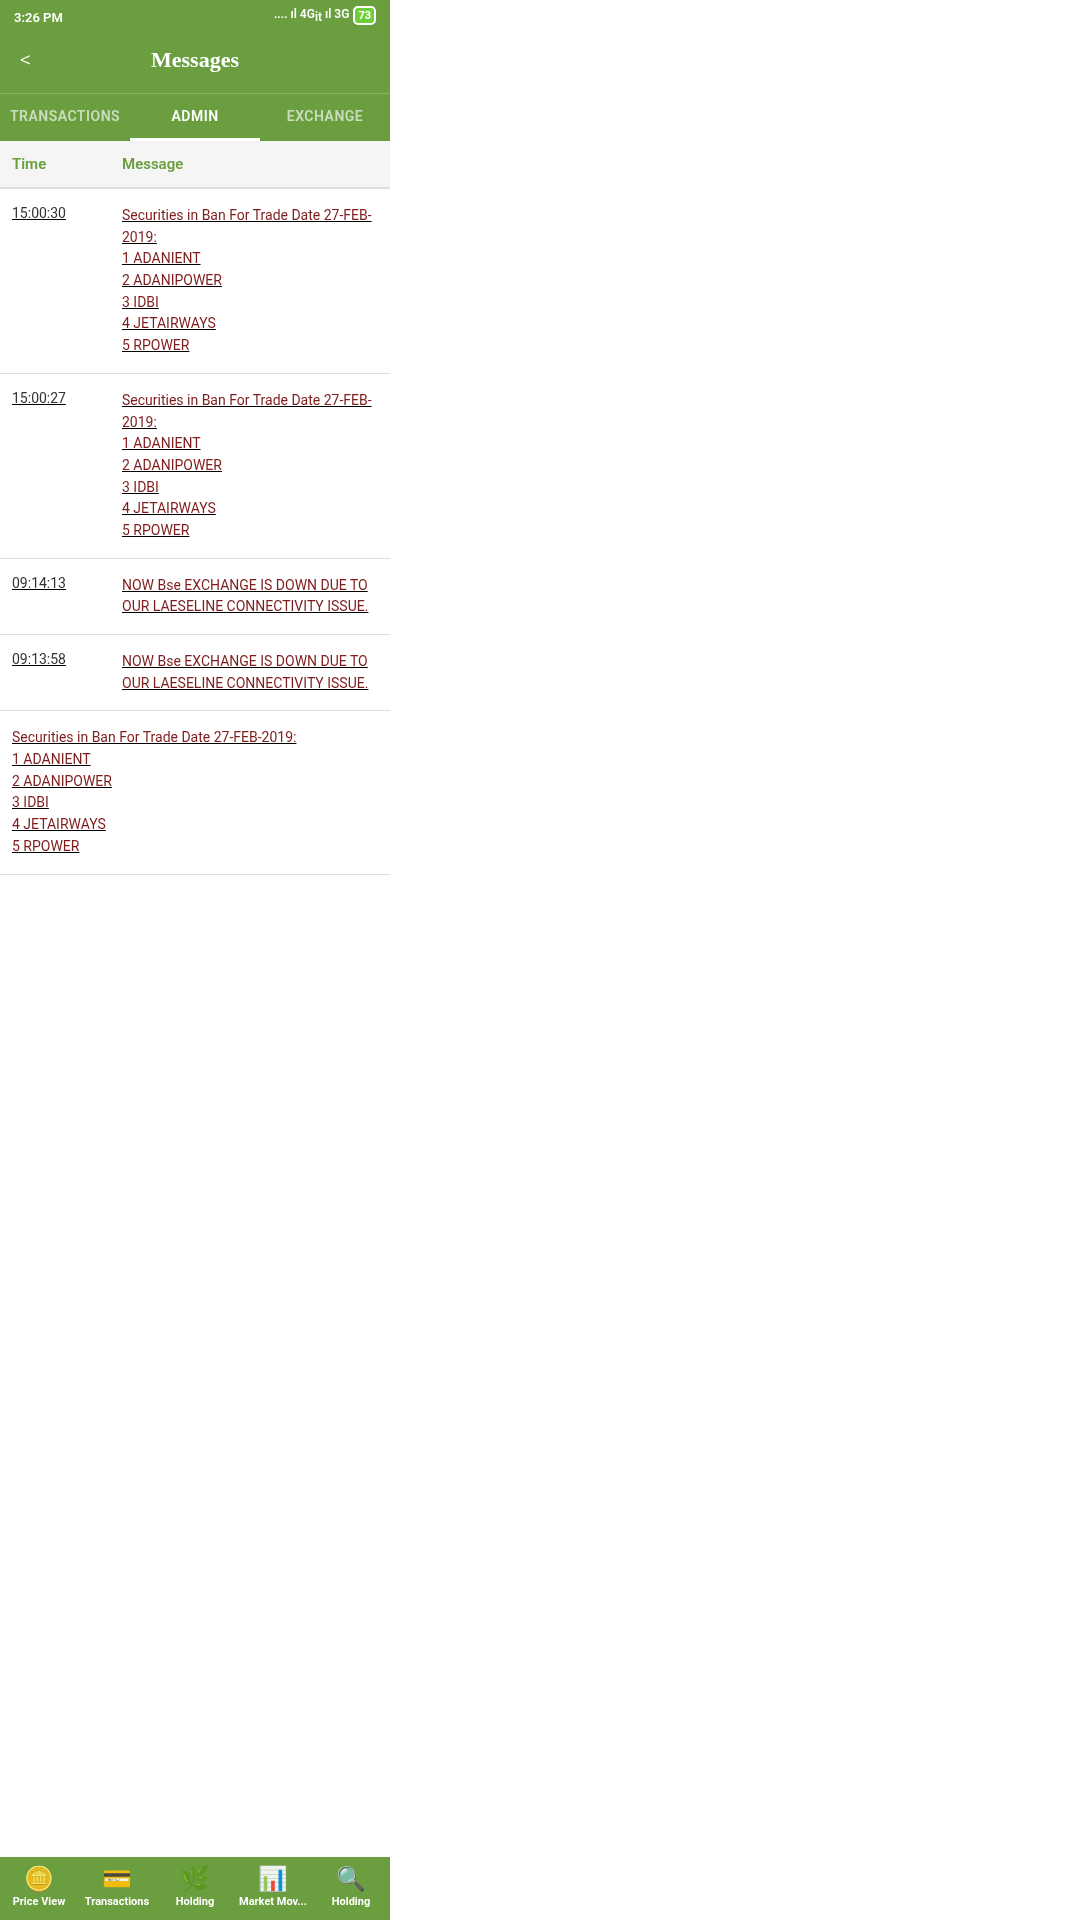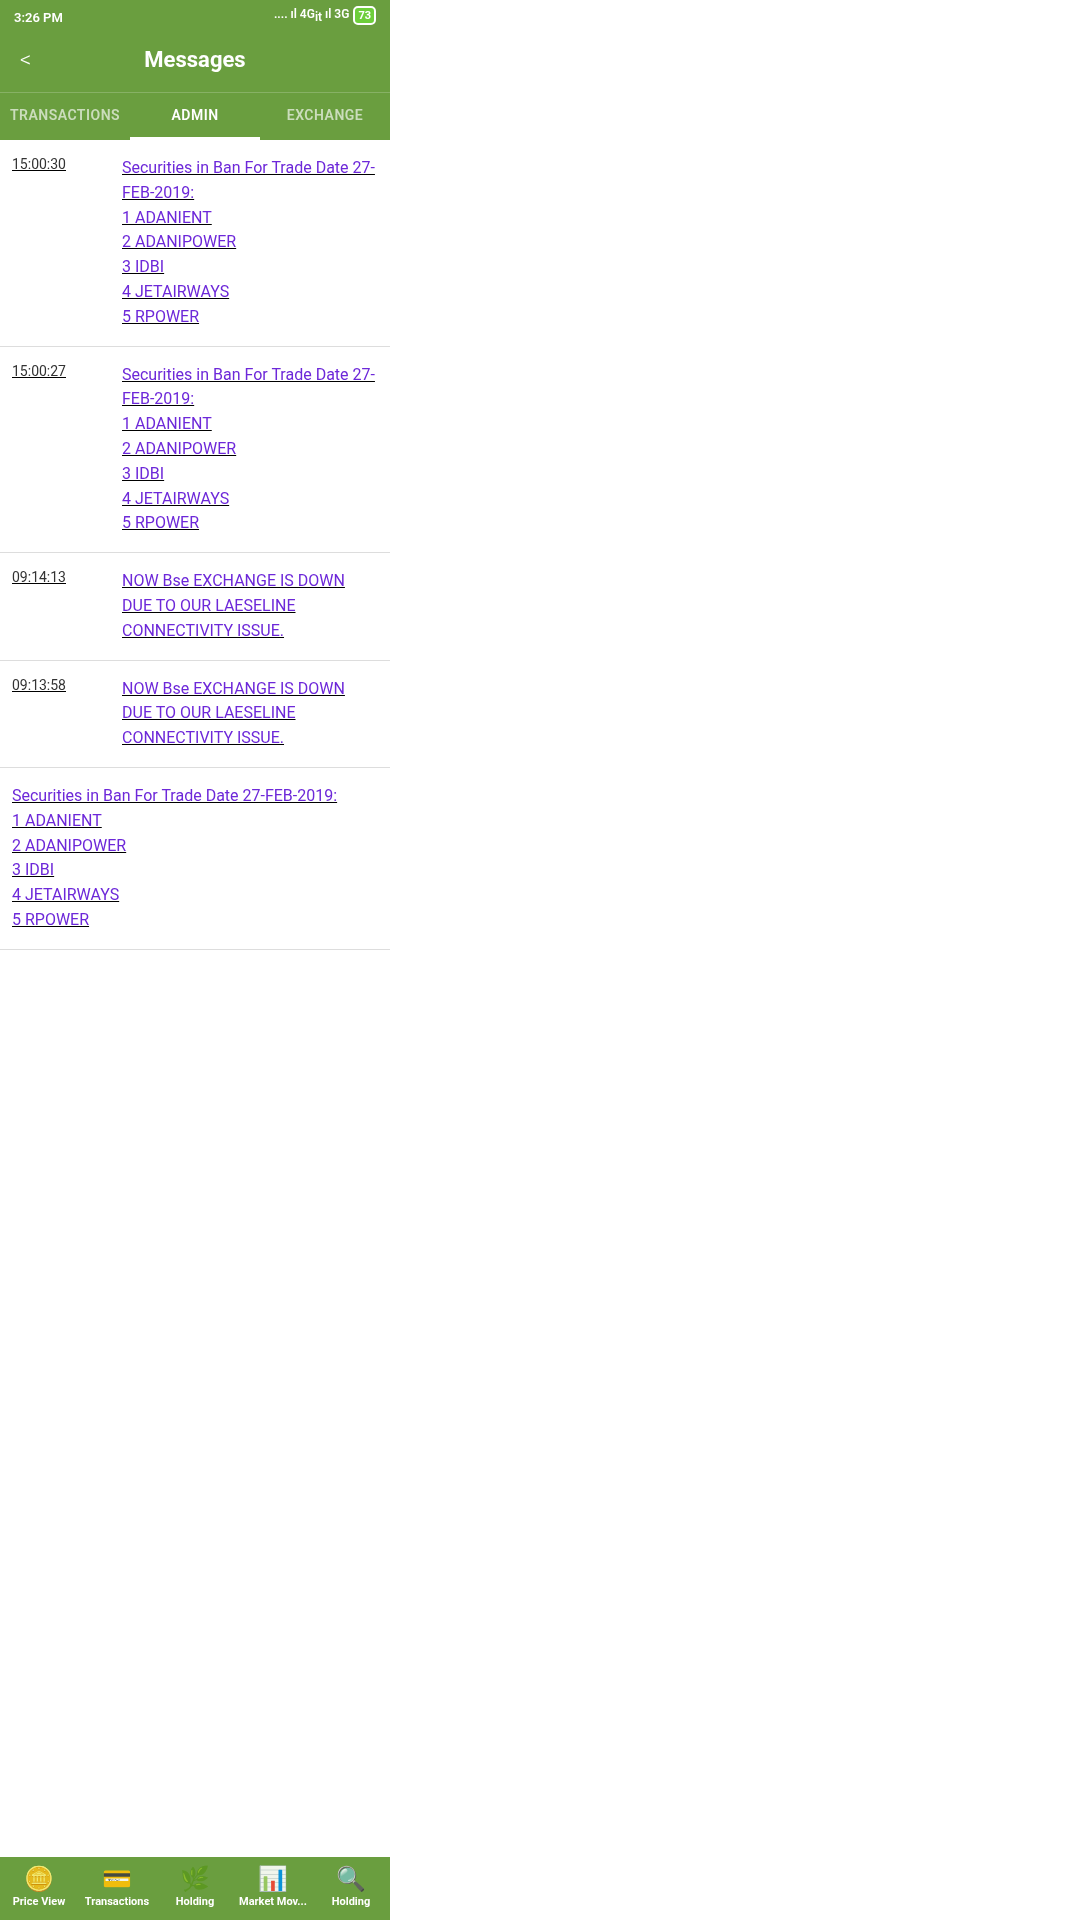--- a/index.html
+++ b/index.html
@@ -61,6 +61,7 @@
       color: white;
       font-size: 22px;
       font-weight: bold;
+      font-family: Liberation Serif, serif;
     }
 
     

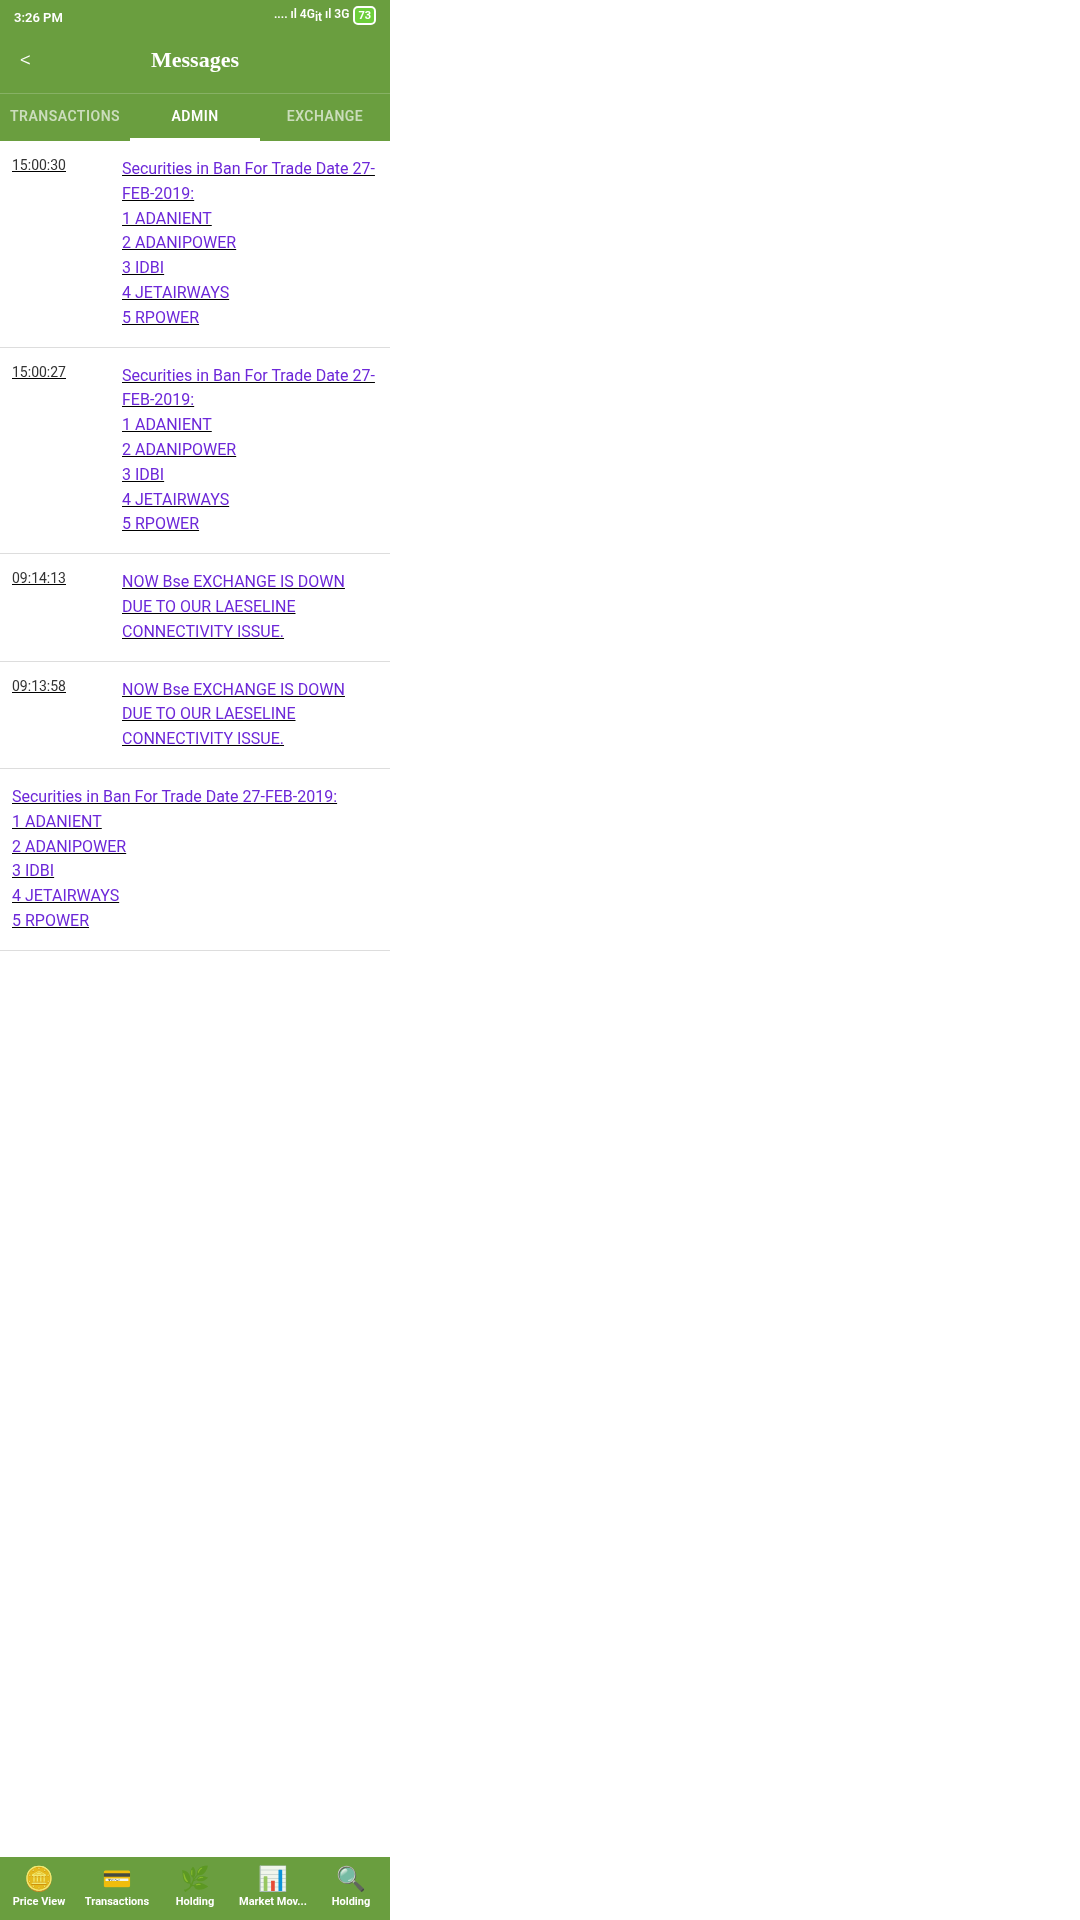--- a/index.html
+++ b/index.html
@@ -186,6 +186,10 @@
 
 <div class="content-area">
 
+  <div class="table-header">
+    <div class="col-time">Time</div>
+    <div class="col-msg">Message</div>
+  </div>
 
   <div id="messages-container">
       <div class="message-row">

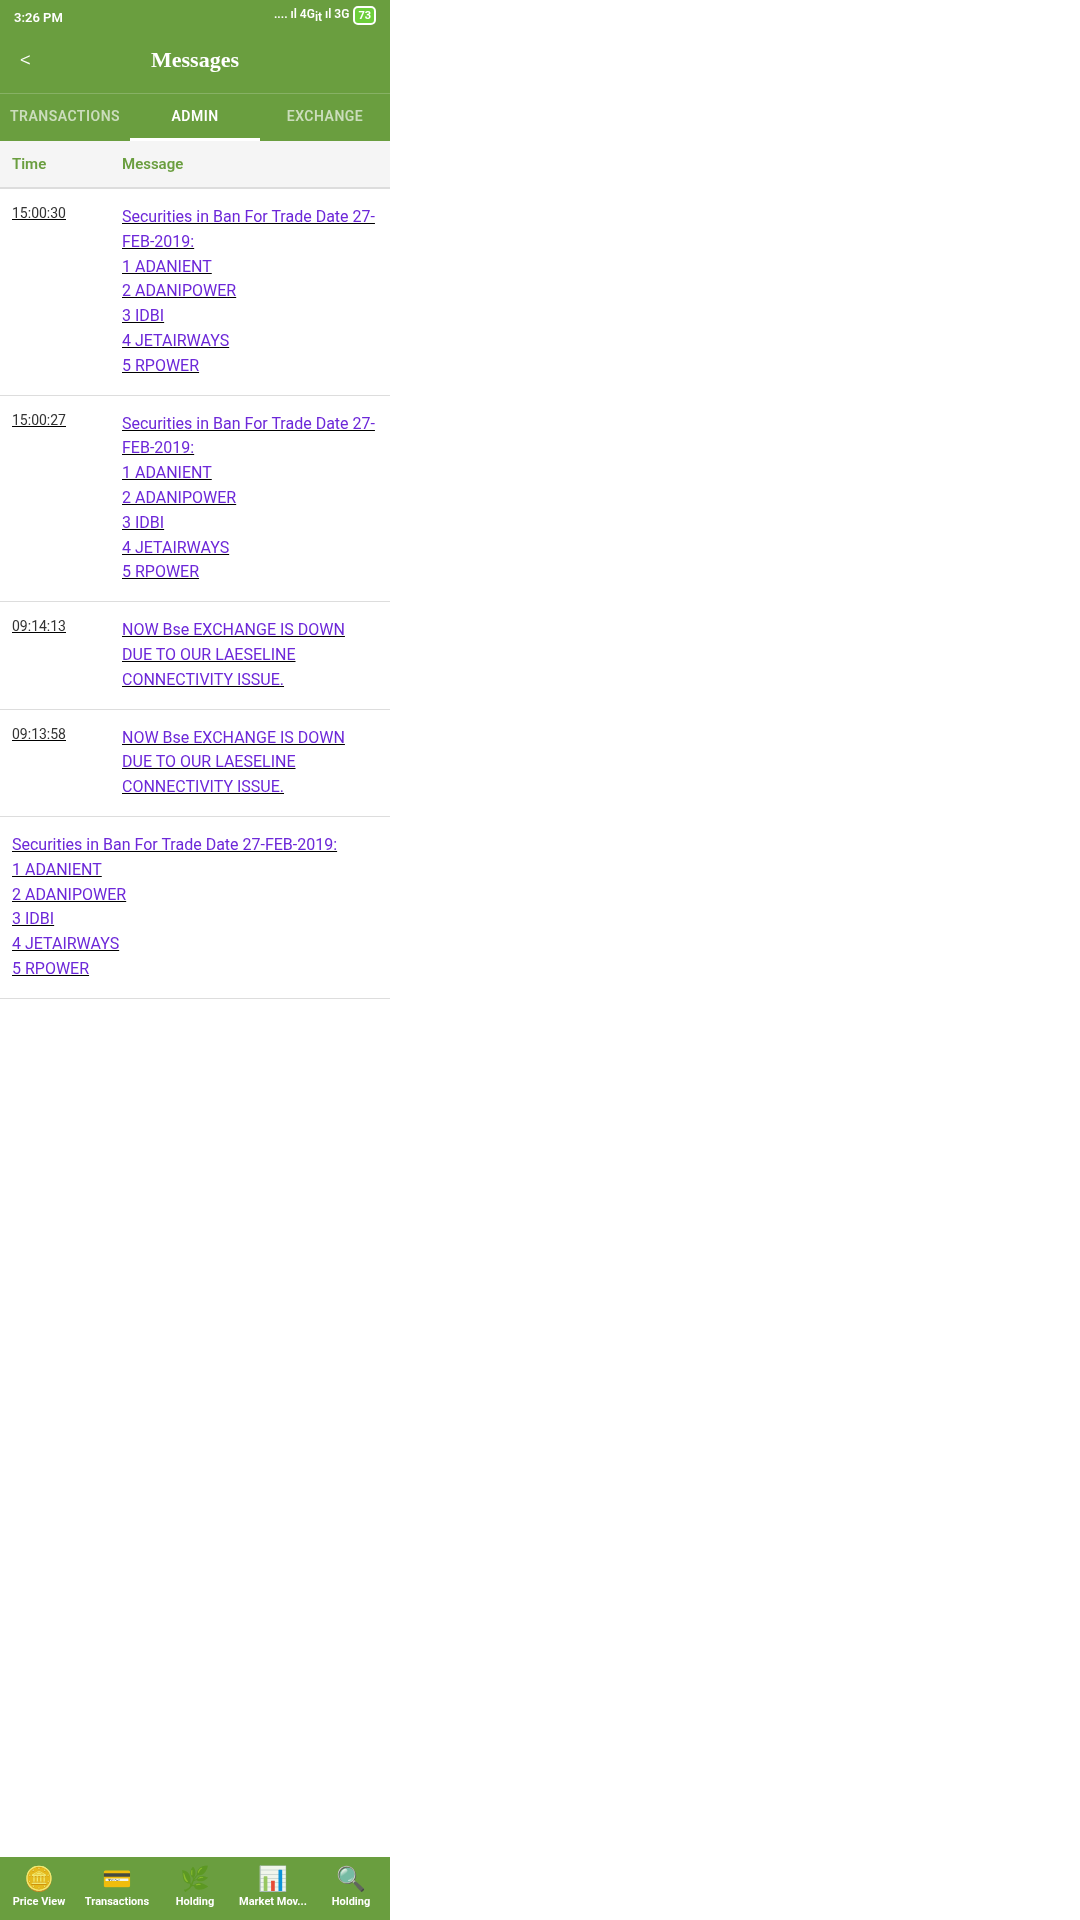--- a/index.html
+++ b/index.html
@@ -121,8 +121,8 @@
     .msg-content {
       flex: 1;
       padding: 16px 12px;
-      font-size: 16px;
-      color: #6d28d9;
+      font-size: 14px;
+      color: #7f1d1d;
       line-height: 1.55;
     }
 

